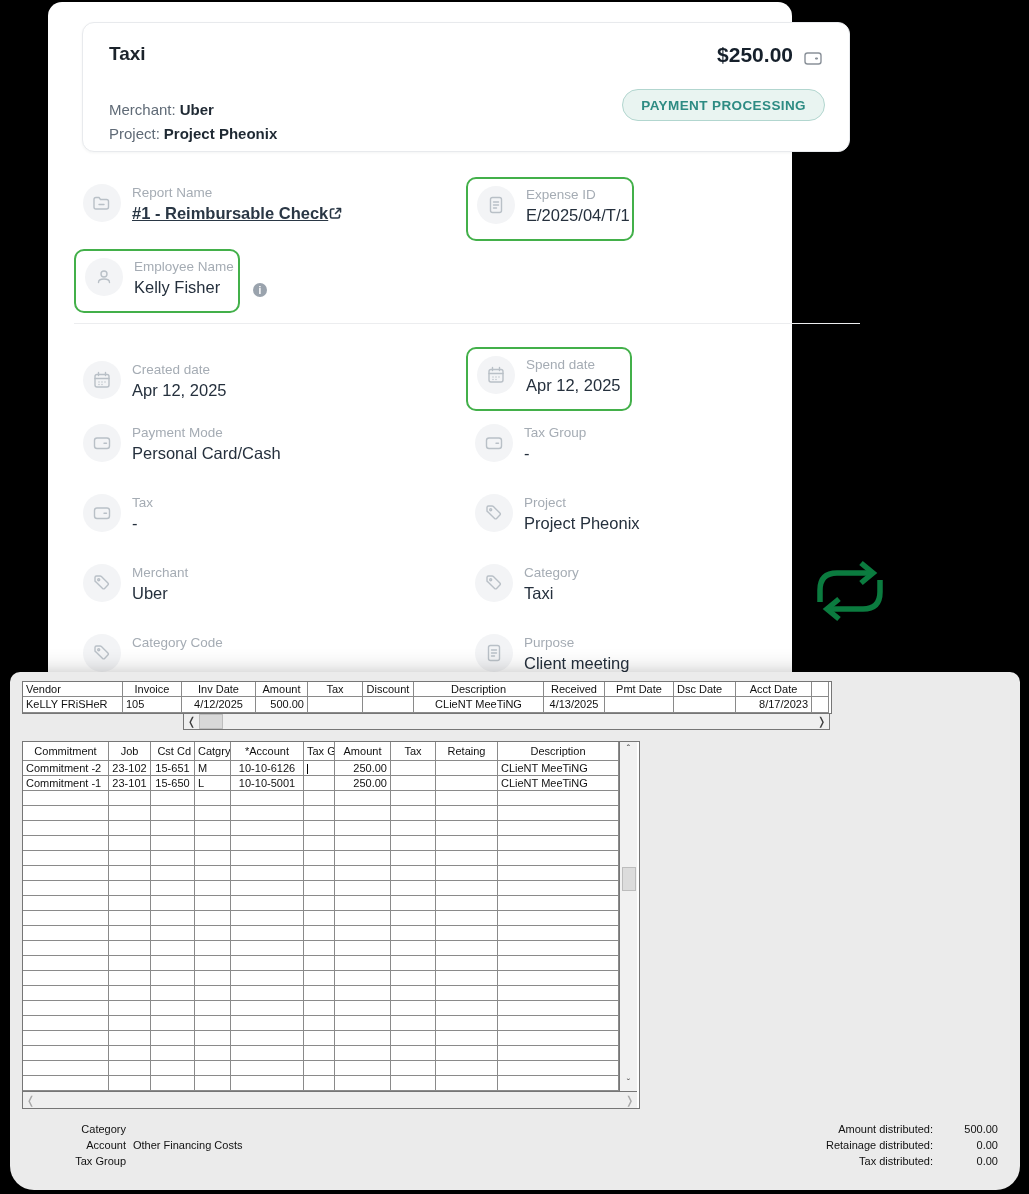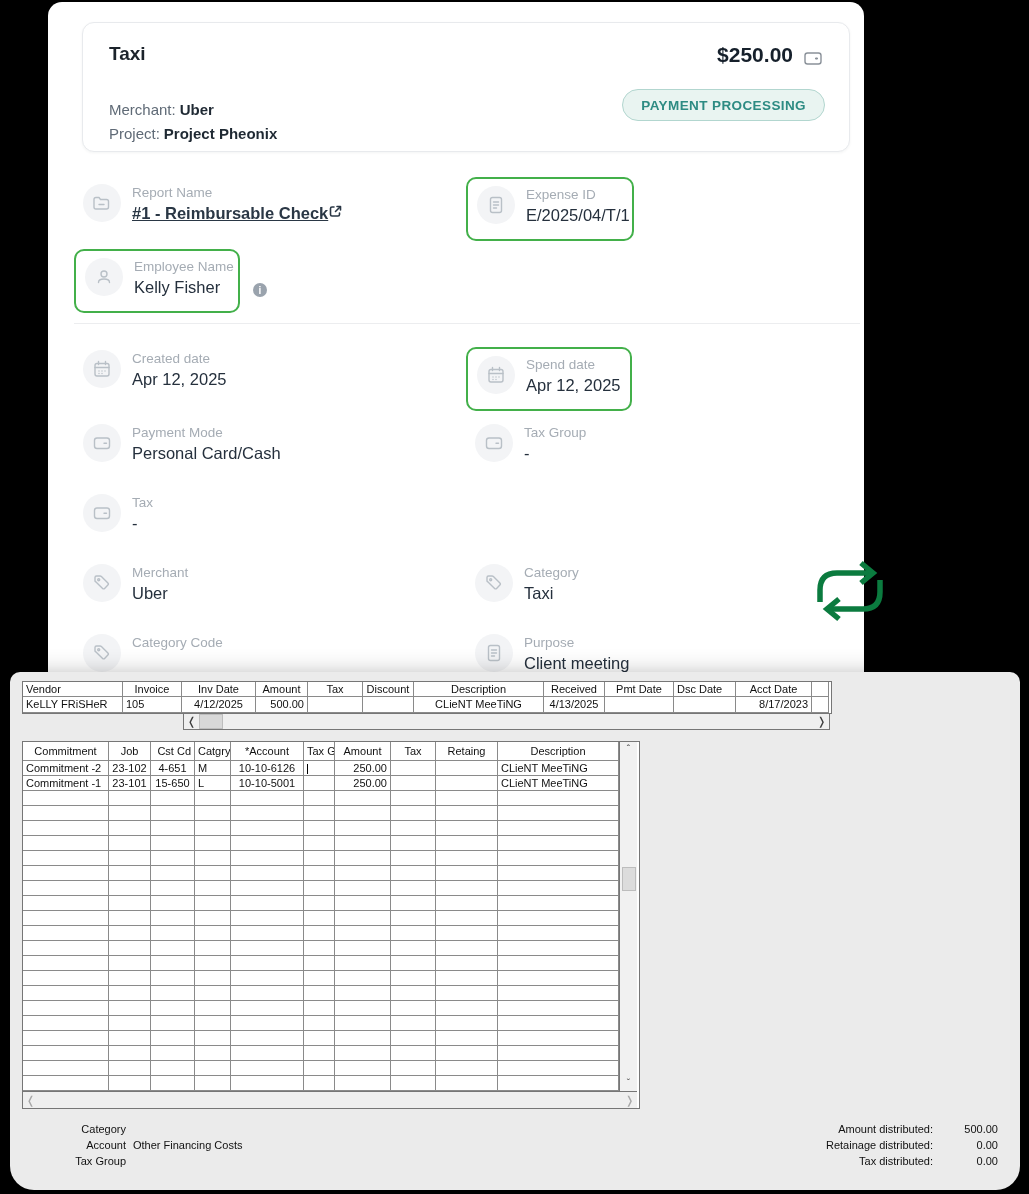--- a/index.html
+++ b/index.html
@@ -9,7 +9,7 @@
   }
   
   .panel{
-    position:absolute;left:48px;top:2px;width:816px;height:700px;
+    position:absolute;left:48px;top:2px;width:744px;height:700px;
     background:#fff;border-radius:14px;
     box-shadow:0 6px 22px rgba(0,0,0,.38);
   }

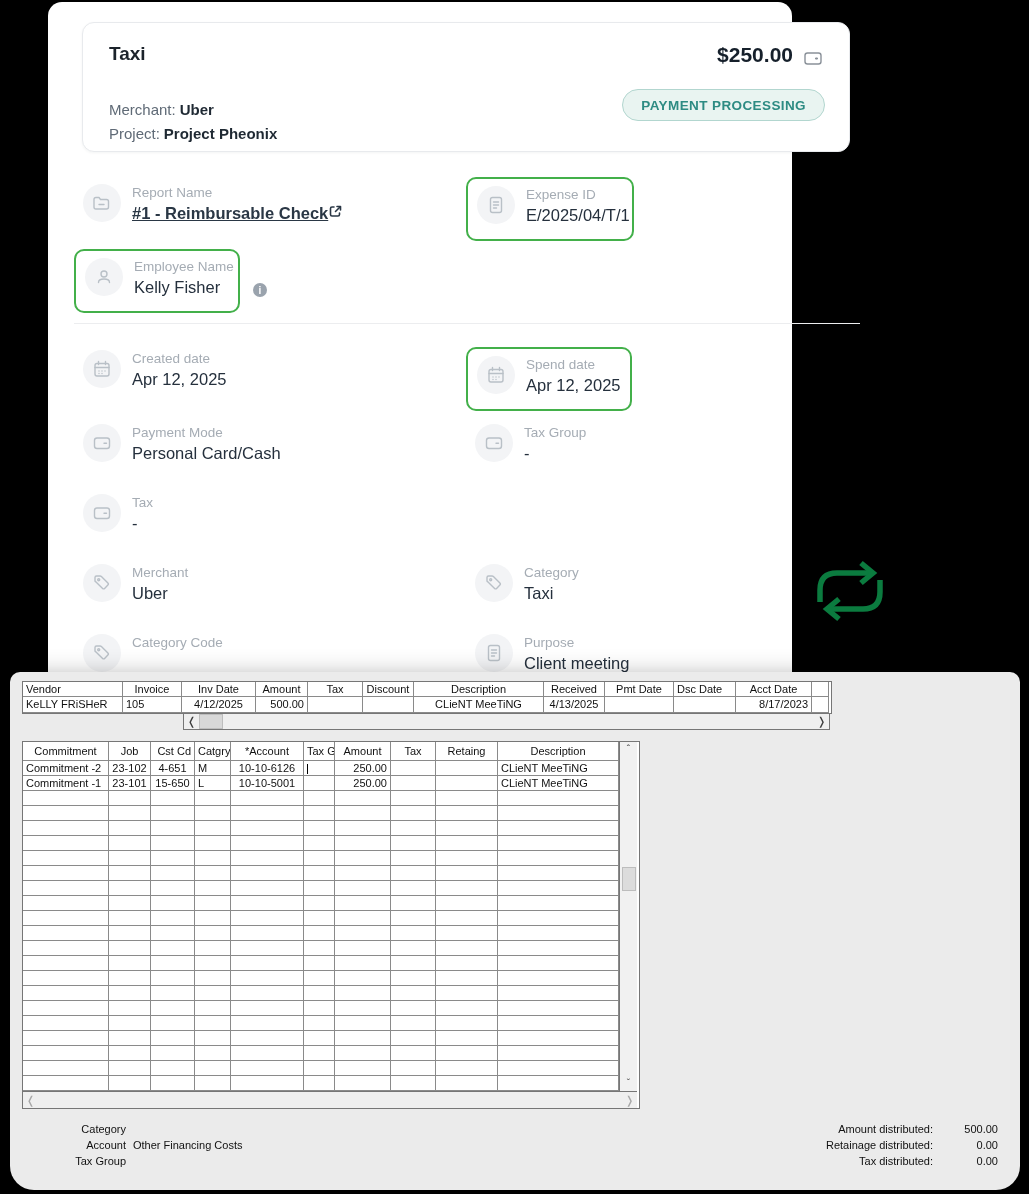--- a/index.html
+++ b/index.html
@@ -43,7 +43,7 @@
   .ftext{display:flex;flex-direction:column;min-width:0;}
   .flabel{font-size:13.5px;color:#a5acb4;margin:1px 0 4px 0;white-space:nowrap;}
   .fvalue{font-size:16.5px;color:#25303d;white-space:nowrap;}
-  .fvalue.link{font-weight:bold;color:#2a3745;text-decoration:underline;display:flex;gap:0;cursor:pointer;}
+  .fvalue.link{font-weight:bold;color:#2a3745;text-decoration:underline;display:flex;align-items:center;gap:0;cursor:pointer;}
   .fvalue.link svg{stroke:#2a3745;fill:none;stroke-width:1.6;stroke-linecap:round;stroke-linejoin:round;}
   .divider{position:absolute;left:26px;width:786px;height:1px;background:#ecedef;}
   .info-dot{

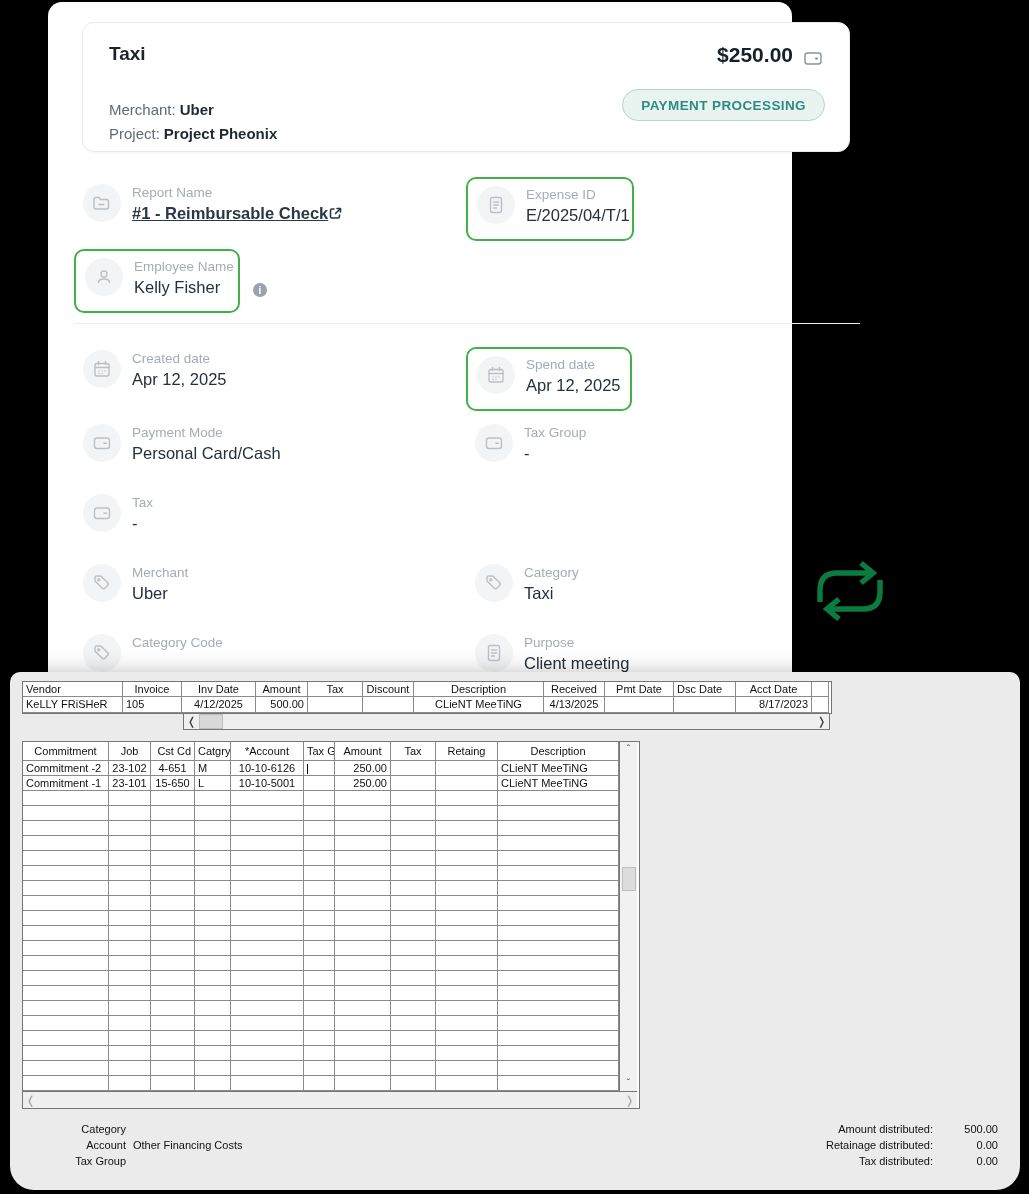--- a/index.html
+++ b/index.html
@@ -161,7 +161,7 @@
 
   <div class="divider" style="top:321px;"></div>
 
-  <div class="field" style="left:26px;top:341px;width:350px;height:64px;">
+  <div class="field" style="left:26px;top:352px;width:350px;height:64px;">
     <span class="ficon">
       <svg width="22" height="22" viewBox="0 0 22 22">
           <rect x="4" y="5.5" width="14" height="12.5" rx="2"></rect>

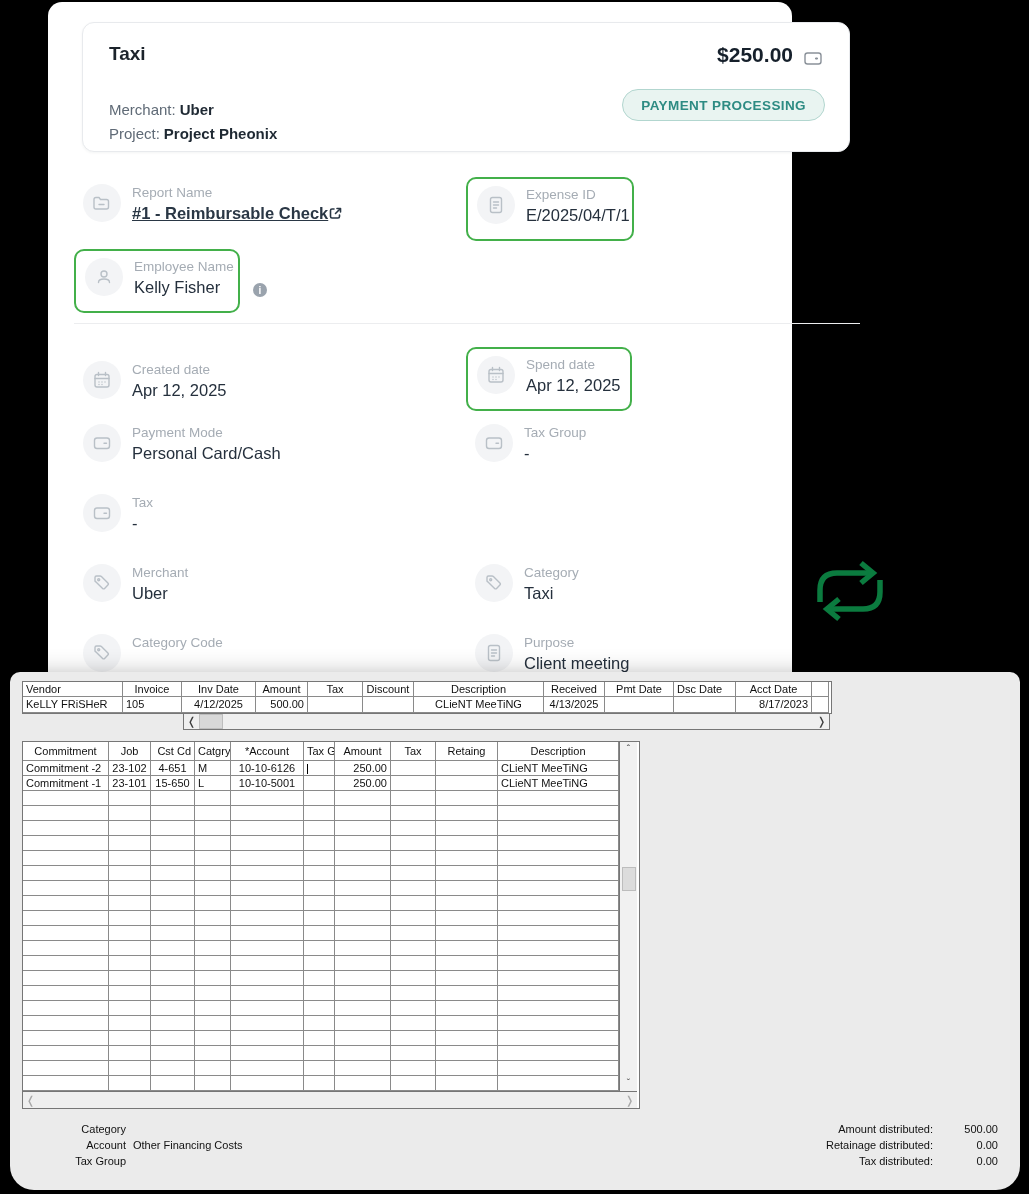--- a/index.html
+++ b/index.html
@@ -223,6 +223,18 @@
     <span class="ftext">
       <span class="flabel">Tax</span>
       <span class="fvalue">-</span>
+    </span>
+  </div>
+  <div class="field" style="left:418px;top:485px;width:300px;height:64px;">
+    <span class="ficon">
+      <svg width="22" height="22" viewBox="0 0 22 22">
+          <path d="M4 9 V5.5 Q4 4 5.5 4 H9 q.8 0 1.4.6 l6.5 6.5 q1 1 0 2 l-3.3 3.3 q-1 1 -2 0 L5 9.9 Q4.4 9.6 4 9 z" transform="rotate(0 11 11)"></path>
+          <circle cx="7.7" cy="7.7" r="1"></circle>
+        </svg>
+    </span>
+    <span class="ftext">
+      <span class="flabel">Project</span>
+      <span class="fvalue">Project Pheonix</span>
     </span>
   </div>
 

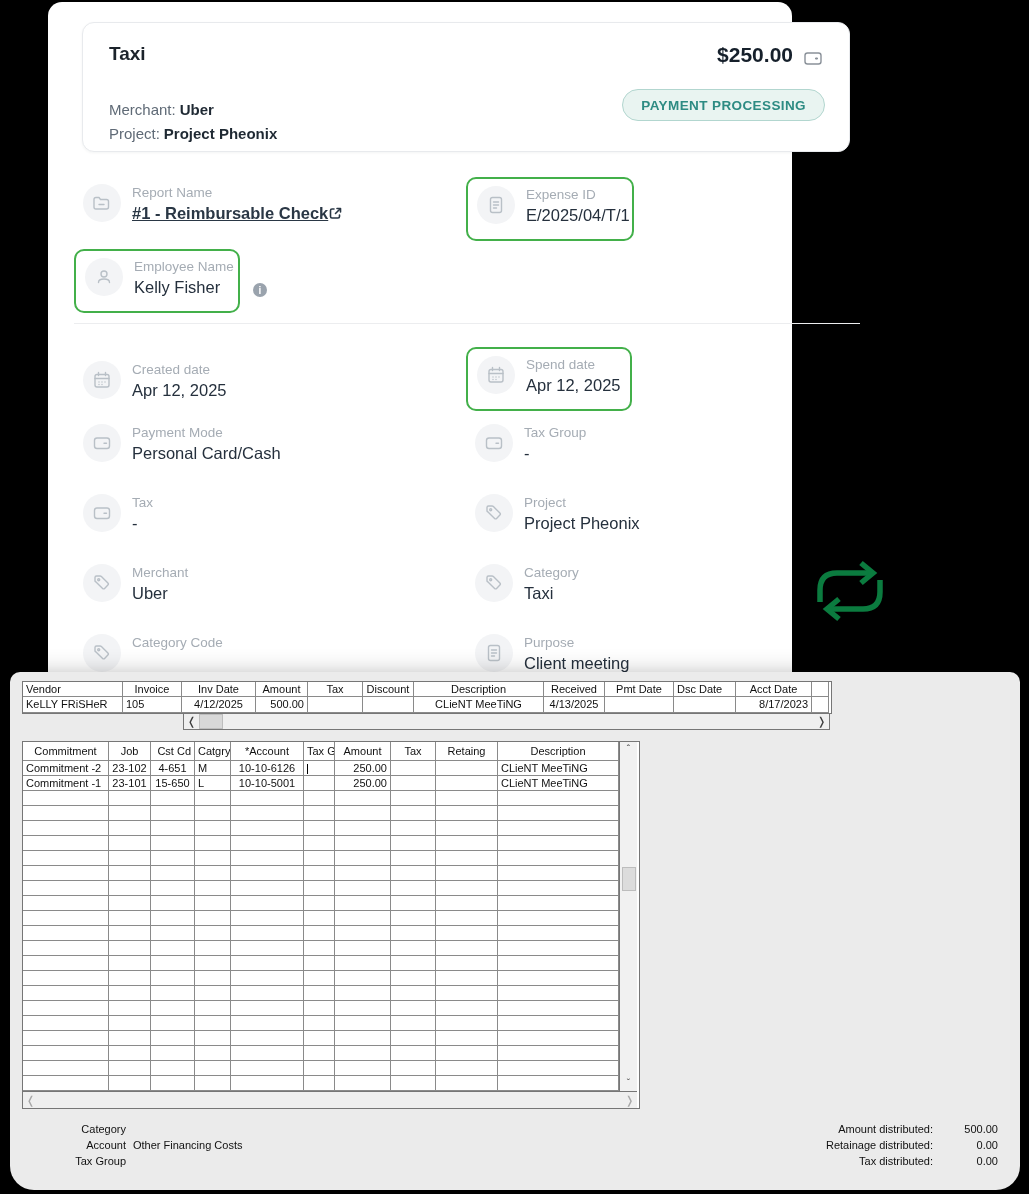--- a/index.html
+++ b/index.html
@@ -359,7 +359,7 @@
             <div class="trow r2">
               <div class="tcell" style="width: 86px; text-align: left;">Commitment -2</div>
               <div class="tcell" style="width: 42px; text-align: center;">23-102</div>
-              <div class="tcell" style="width: 44px; text-align: center;">4-651</div>
+              <div class="tcell" style="width: 44px; text-align: center;">15-651</div>
               <div class="tcell" style="width: 36px; text-align: left;">M</div>
               <div class="tcell" style="width: 73px; text-align: center;">10-10-6126</div>
               <div class="tcell" style="width: 31px; text-align: left;"><span class="cursorbar"></span></div>

